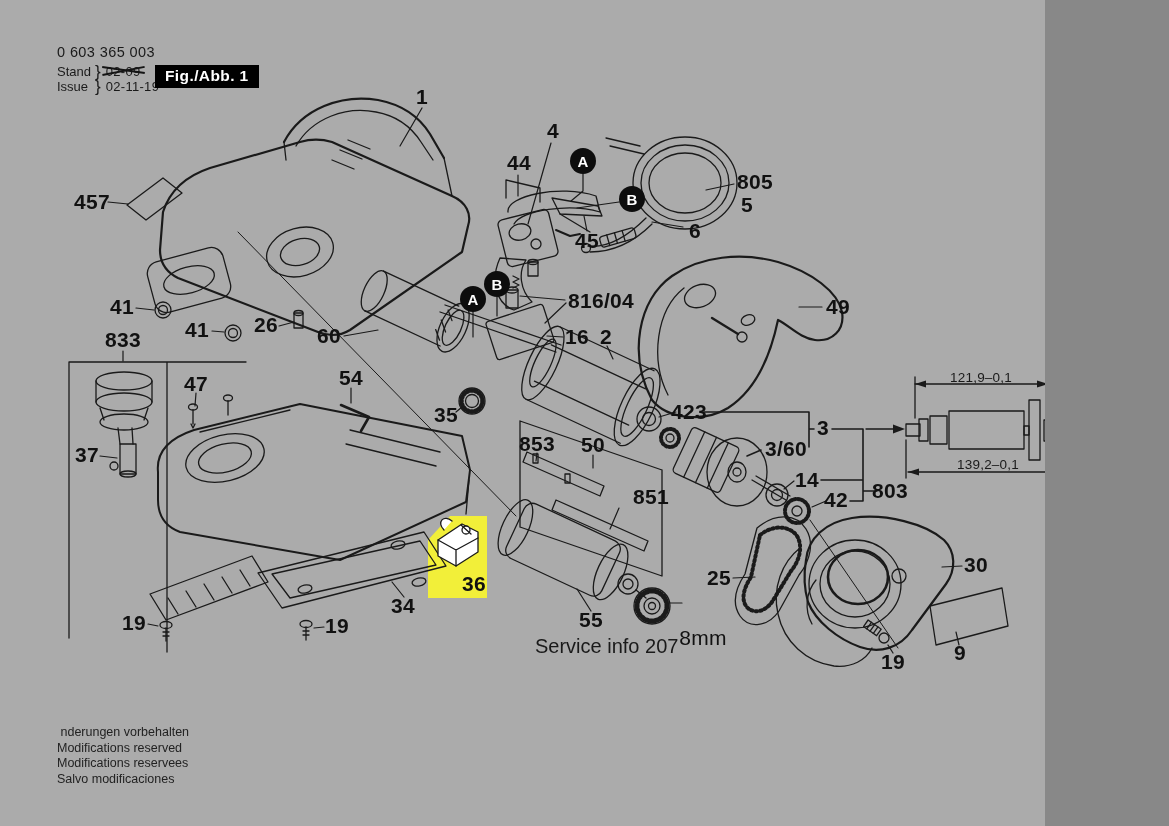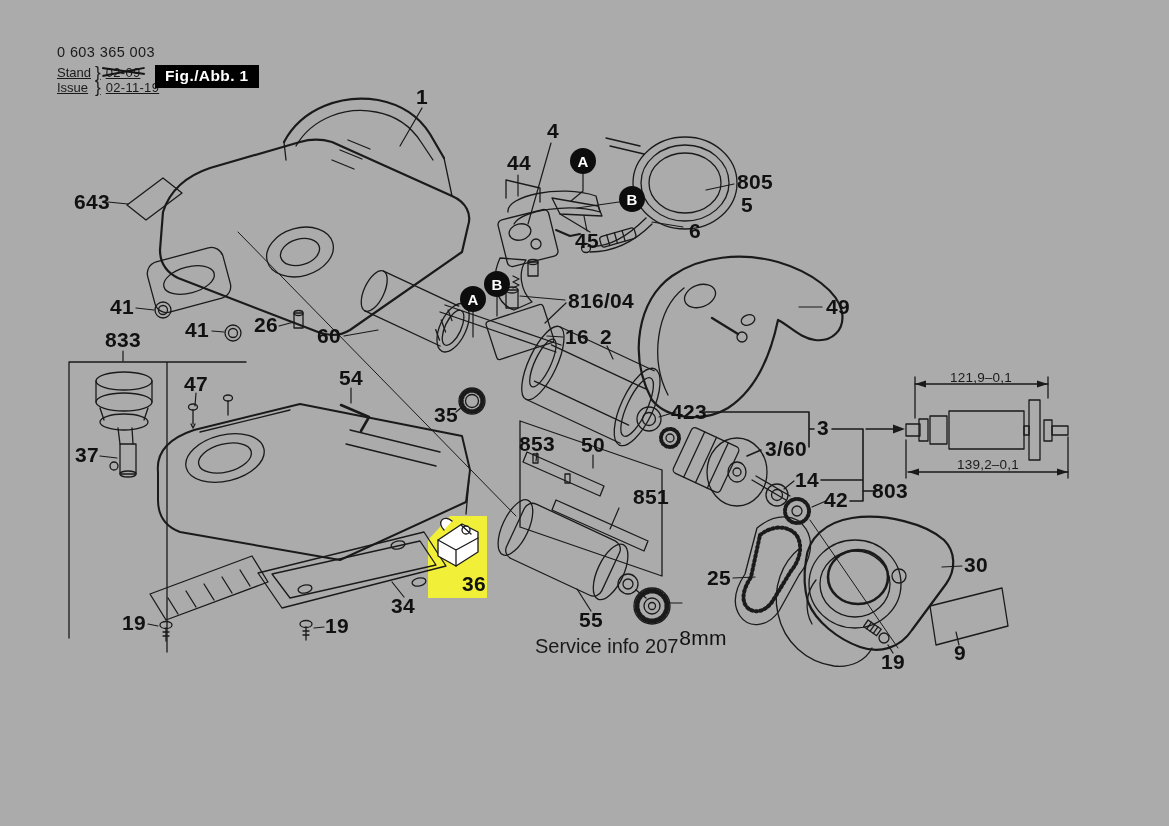--- a/index.html
+++ b/index.html
@@ -8,7 +8,7 @@
   }
   html,body{margin:0;padding:0;background:#888;}
   .canvas{
-    position:relative;width:1169px;height:826px;overflow:hidden;
+    position:relative;width:1045px;height:826px;overflow:hidden;
     background:var(--background);
     font-family:"Liberation Sans",sans-serif;color:#1a1a1a;
   }

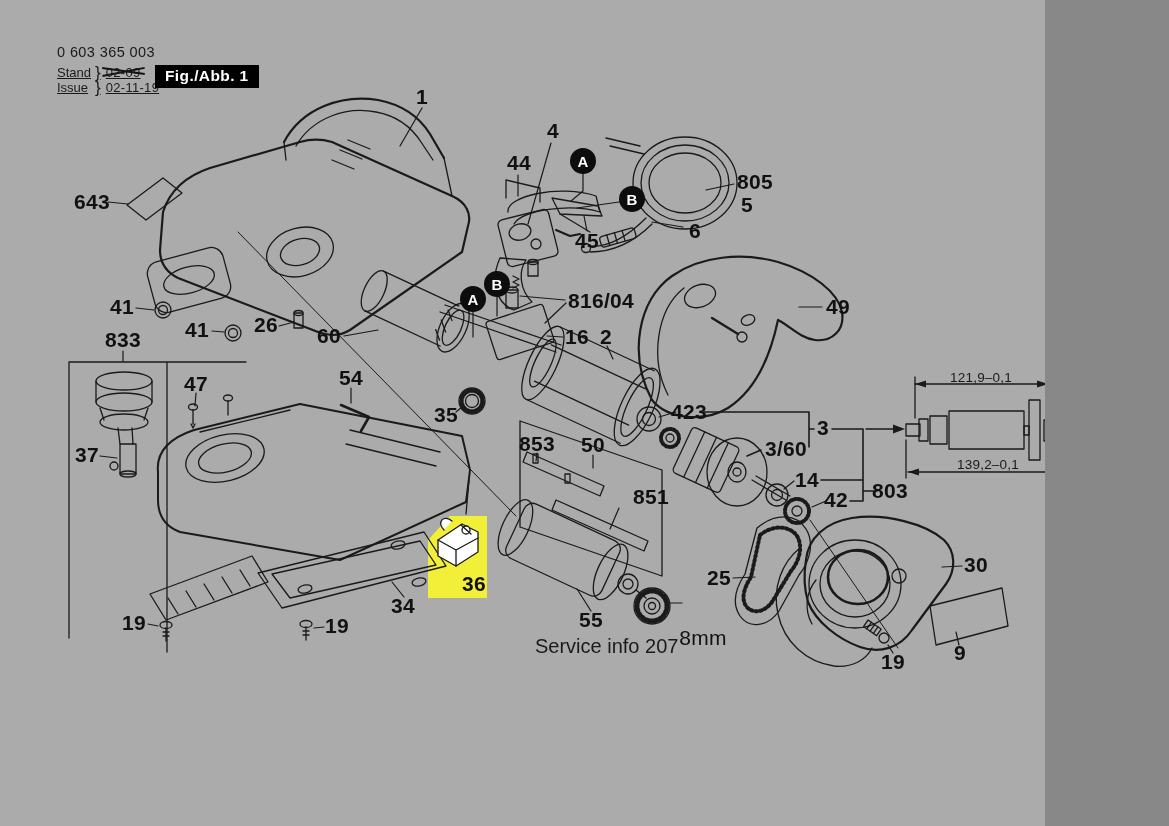--- a/index.html
+++ b/index.html
@@ -15,7 +15,7 @@
   .canvas svg{position:absolute;left:0;top:0;}
   .hdr{position:absolute;left:57px;top:44px;font-size:14px;line-height:17px;}
   .hdr .pn{font-size:14.5px;letter-spacing:.4px;margin-bottom:4px;}
-  .hdr .row{display:flex;align-items:center;font-size:13px;height:15px;text-decoration:underline;}
+  .hdr .row{display:flex;align-items:flex-end;font-size:13px;height:15px;}
   .hdr .lbl{width:38px;}
   .hdr .brace{font-size:17px;margin:0 5px 0 0;}
   .hdr .val{letter-spacing:.3px;}

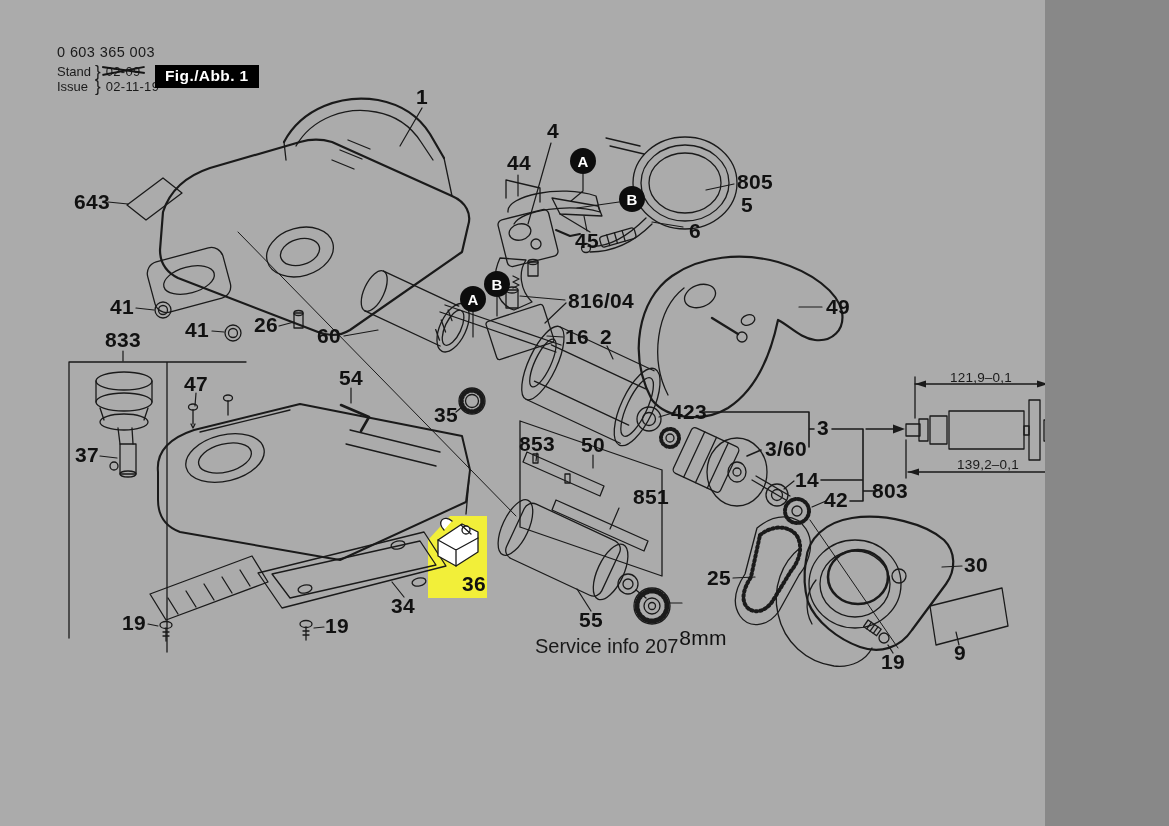--- a/index.html
+++ b/index.html
@@ -355,7 +355,7 @@
       <div class="callout" style="left: 755px; top: 182px;">805</div>
       <div class="callout" style="left: 747px; top: 205px;">5</div>
       <div class="callout" style="left: 695px; top: 231px;">6</div>
-      <div class="callout" style="left: 92px; top: 202px;">643</div>
+      <div class="callout" style="left: 92px; top: 202px;">457</div>
       <div class="callout" style="left: 122px; top: 307px;">41</div>
       <div class="callout" style="left: 197px; top: 330px;">41</div>
       <div class="callout" style="left: 266px; top: 325px;">26</div>

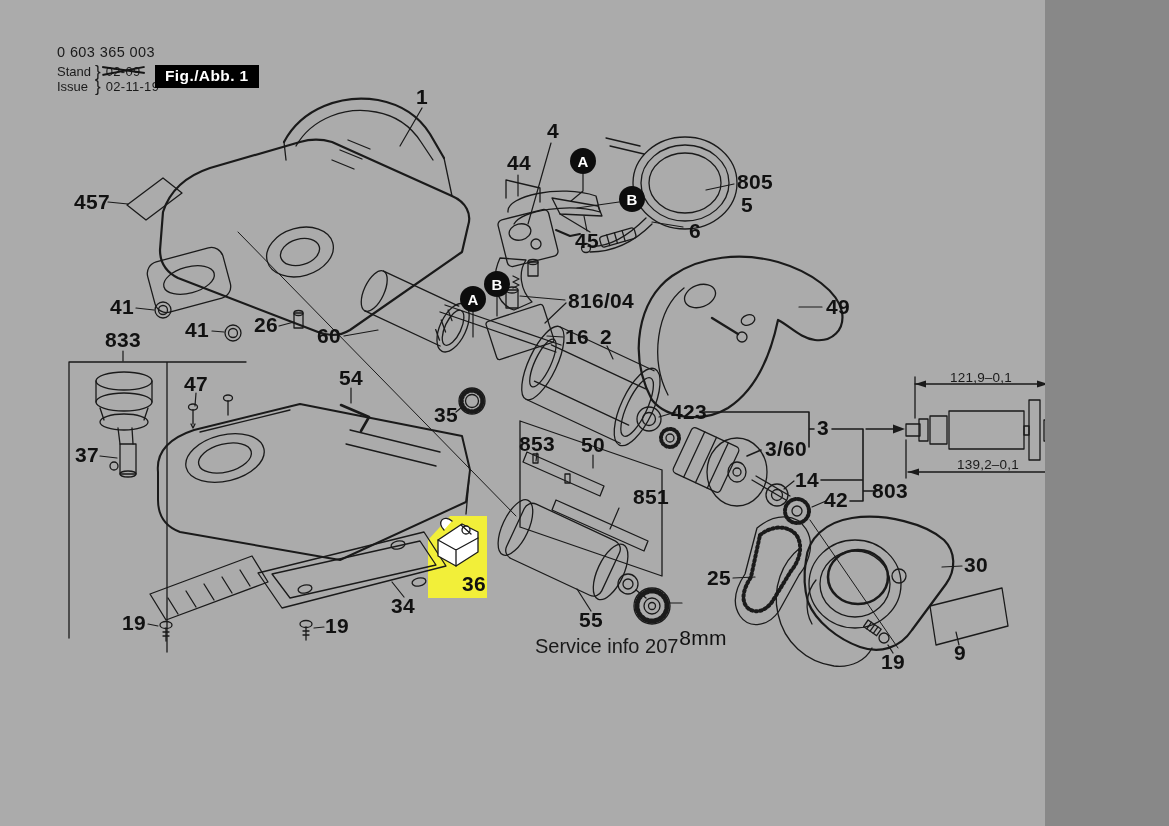--- a/index.html
+++ b/index.html
@@ -396,6 +396,12 @@
   <div class="dim" style="left:988px;top:464px;">139,2–0,1</div>
   <div class="service">Service info 207</div>
 
+  <div class="footer">
+    <div> nderungen vorbehalten</div>
+    <div>Modifications reserved</div>
+    <div>Modifications reservees</div>
+    <div>Salvo modificaciones</div>
+  </div>
 </div>
 
 </body></html>

